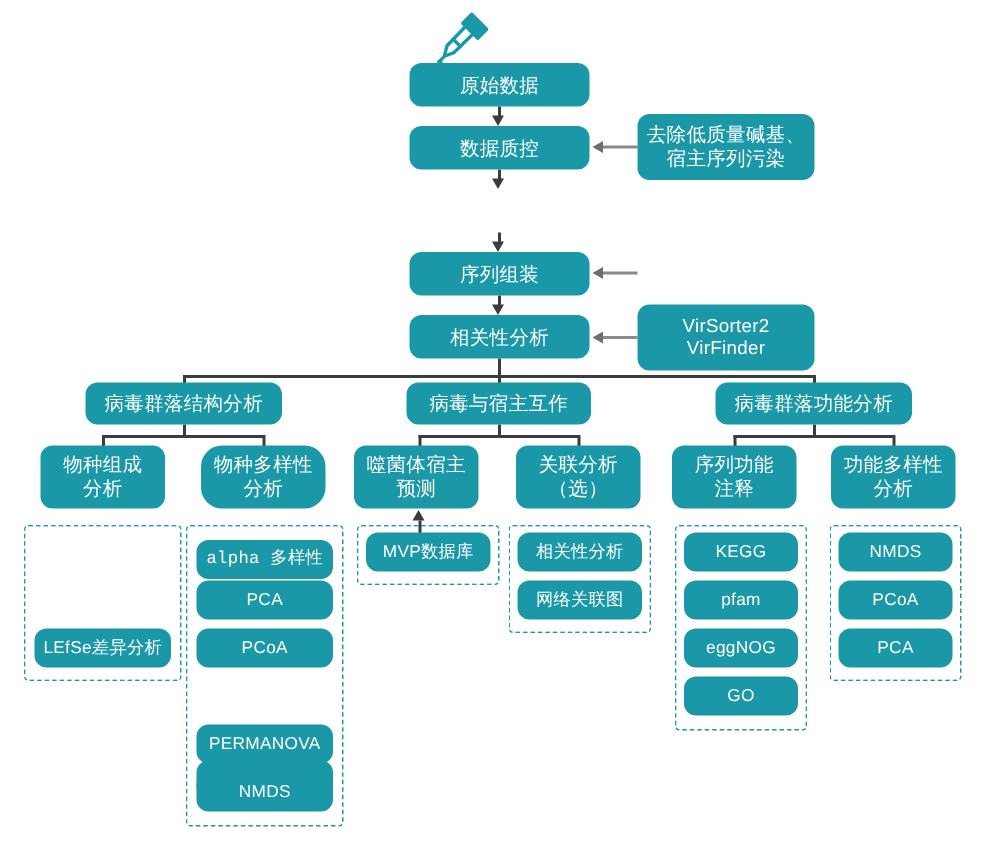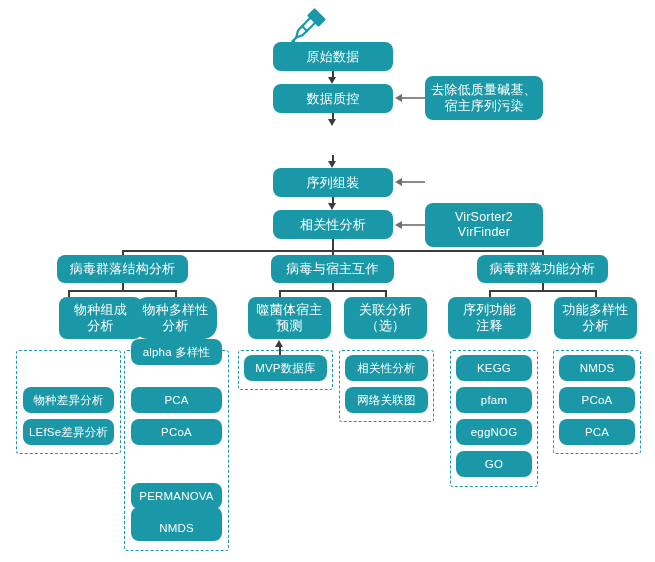--- a/index.html
+++ b/index.html
@@ -132,7 +132,7 @@
   <div class="line vline" style="left:68px;top:290px;height:8px;"></div>
   <div class="line vline" style="left:175px;top:290px;height:8px;"></div>
 
-  <div class="node cn" style="left:27px;top:297px;width:83px;height:42px;margin-left:32px;">物种组成
+  <div class="node cn" style="left:27px;top:297px;width:83px;height:42px;">物种组成
 分析</div>
   <div class="node cn" style="left:134px;top:297px;width:83px;height:42px;border-radius:14px;">物种多样性
 分析</div>

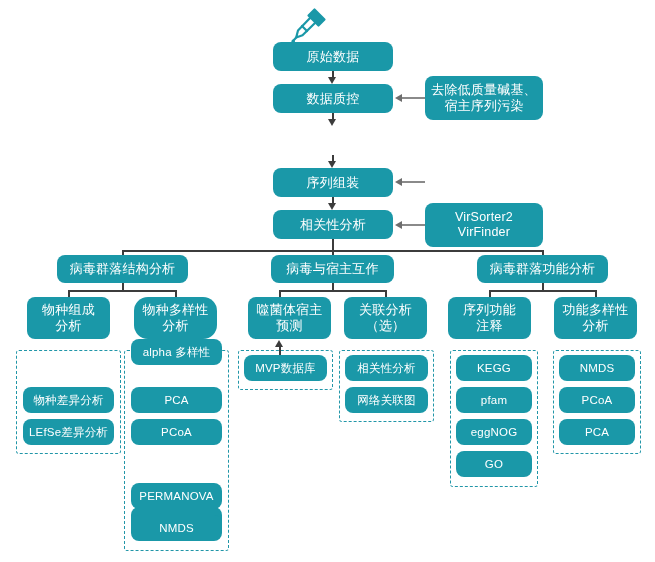--- a/index.html
+++ b/index.html
@@ -142,7 +142,7 @@
   <div class="line vline" style="left:279px;top:290px;height:8px;"></div>
   <div class="line vline" style="left:385px;top:290px;height:8px;"></div>
 
-  <div class="node cn" style="left:248px;top:297px;width:83px;height:42px;">噬菌体宿主
+  <div class="node cn" style="left:236px;top:297px;width:83px;height:42px;">噬菌体宿主
 预测</div>
   <div class="node cn" style="left:344px;top:297px;width:83px;height:42px;">关联分析
 （选）</div>

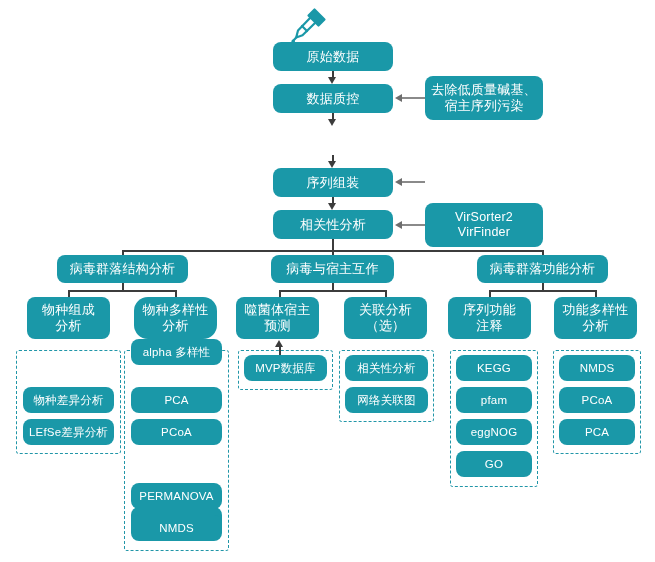--- a/index.html
+++ b/index.html
@@ -170,7 +170,7 @@
   <div class="node small" style="left:23px;top:387px;width:91px;height:26px;">物种差异分析</div>
   <div class="node small" style="left:23px;top:419px;width:91px;height:26px;">LEfSe差异分析</div>
 
-  <div class="node small" style="left:131px;top:339px;width:91px;height:26px;">alpha 多样性</div>
+  <div class="node small" style="left:131px;top:360px;width:91px;height:26px;font-family:Liberation Mono, monospace;">alpha 多样性</div>
   <div class="node small" style="left:131px;top:387px;width:91px;height:26px;">PCA</div>
   <div class="node small" style="left:131px;top:419px;width:91px;height:26px;">PCoA</div>
   <div class="node small" style="left:131px;top:467px;width:91px;height:26px;margin-top:40px;">ANSIOM</div>

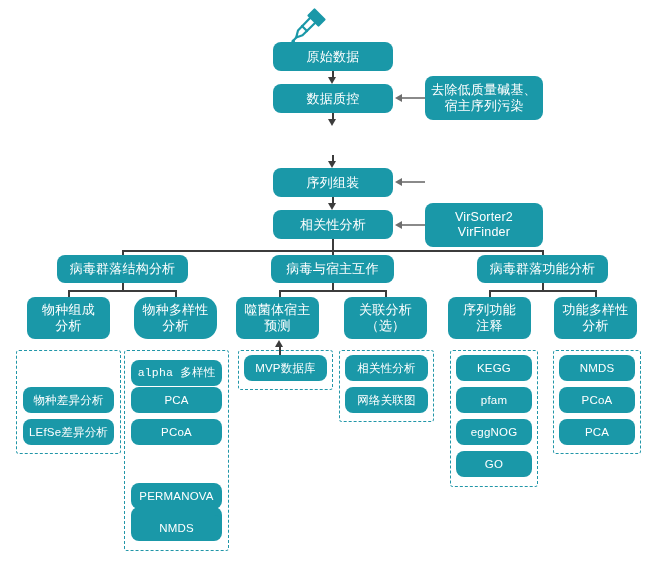--- a/index.html
+++ b/index.html
@@ -167,7 +167,6 @@
   <div class="dashgroup" style="left:450px;top:350px;width:88px;height:137px;"></div>
   <div class="dashgroup" style="left:553px;top:350px;width:88px;height:104px;"></div>
 
-  <div class="node small" style="left:23px;top:387px;width:91px;height:26px;">物种差异分析</div>
   <div class="node small" style="left:23px;top:419px;width:91px;height:26px;">LEfSe差异分析</div>
 
   <div class="node small" style="left:131px;top:360px;width:91px;height:26px;font-family:Liberation Mono, monospace;">alpha 多样性</div>

